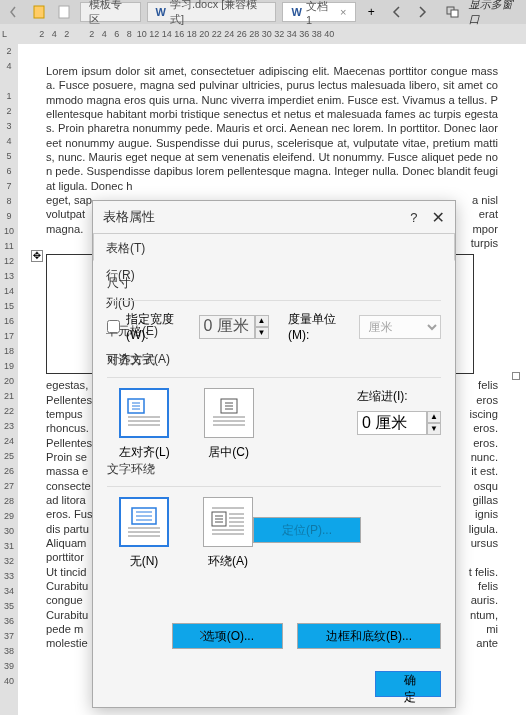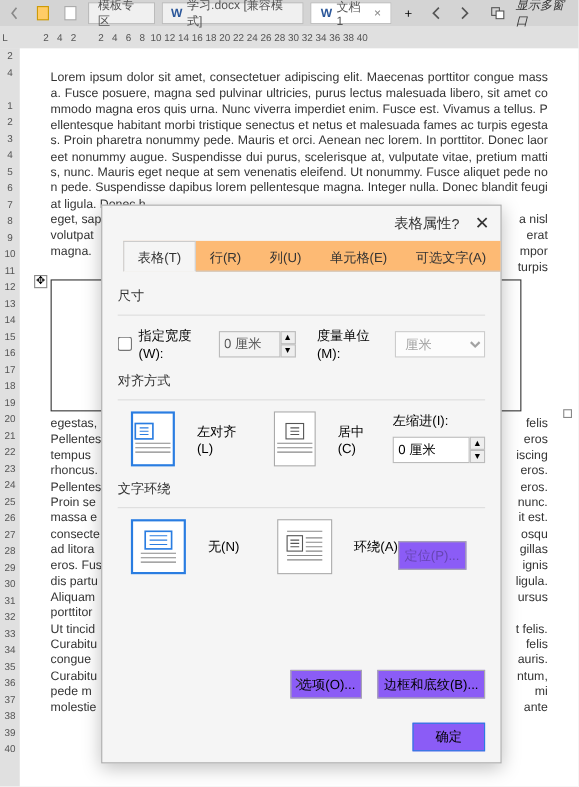--- a/index.html
+++ b/index.html
@@ -23,7 +23,7 @@
 .resize-handle { position: absolute; right: -2px; bottom: -2px; width: 8px; height: 8px; border: 1px solid #888; background: #fff; }
 
 
-.dialog { position: absolute; left: 92px; top: 186px; width: 364px; height: 508px; background: #f5f5f5; border: 1px solid #aaa; box-shadow: 0 4px 16px rgba(0,0,0,0.25); display: flex; flex-direction: column; align-items: flex-end; }
+.dialog { position: absolute; left: 92px; top: 200px; width: 364px; height: 508px; background: #f5f5f5; border: 1px solid #aaa; box-shadow: 0 4px 16px rgba(0,0,0,0.25); display: flex; flex-direction: column; }
 .dlg-title { height: 32px; display: flex; align-items: center; justify-content: space-between; padding: 0 10px; color: #333; font-size: 13px; }
 .dlg-title .right { display: flex; gap: 14px; align-items: center; }
 .dlg-close { font-size: 16px; cursor: pointer; }

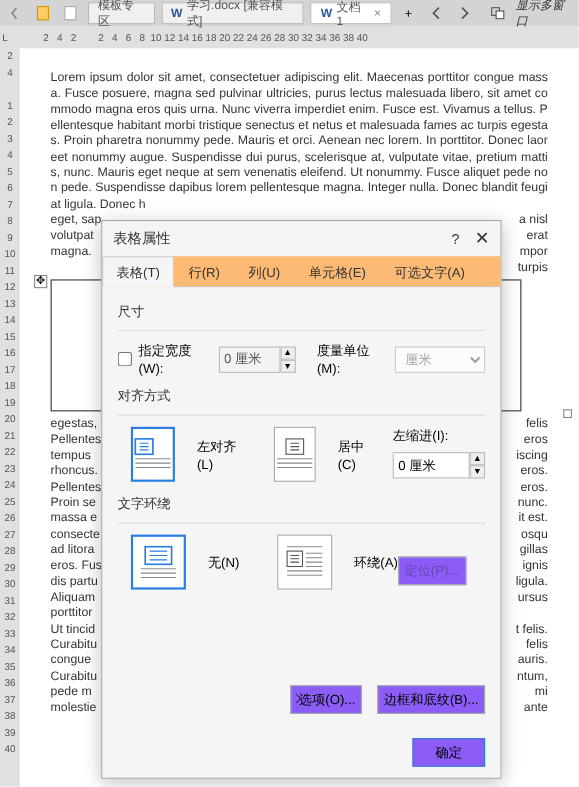--- a/index.html
+++ b/index.html
@@ -28,7 +28,7 @@
 .dlg-title .right { display: flex; gap: 14px; align-items: center; }
 .dlg-close { font-size: 16px; cursor: pointer; }
 
-.tab-row { display: flex; height: 28px; border-bottom: 1px solid #ccc; background: #fdba74; }
+.tab-row { display: flex; height: 28px; border-bottom: 1px solid #ccc; background: #22c55e; flex-direction: column; }
 .dlg-tab { padding: 0 12px; height: 28px; line-height: 28px; font-size: 12px; color: #333; border: 1px solid transparent; border-bottom: none; cursor: pointer; }
 .dlg-tab.active { background: #f5f5f5; border-color: #ccc; border-bottom: 1px solid #f5f5f5; margin-bottom: -1px; }
 

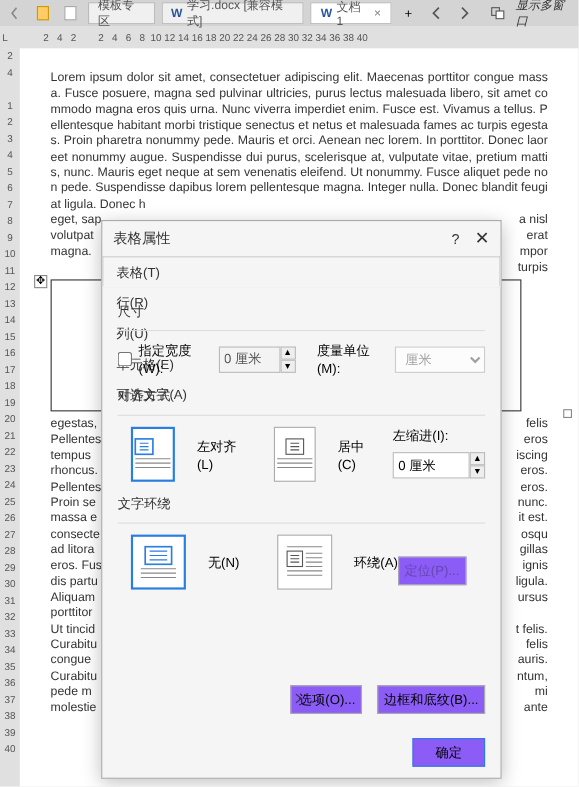--- a/index.html
+++ b/index.html
@@ -39,7 +39,7 @@
 .row { display: flex; align-items: center; gap: 6px; margin-bottom: 10px; }
 .chk { width: 13px; height: 13px; }
 .spin { display: flex; align-items: center; }
-.spin input { width: 56px; height: 24px; border: 1px solid #bbb; padding: 0 4px; font-size: 12px; }
+.spin input { width: 56px; height: 24px; border: 1px solid #bbb; padding: 0 4px; font-size: 16px; }
 .spin .btns { width: 14px; display: flex; flex-direction: column; }
 .spin .btns span { height: 12px; border: 1px solid #bbb; font-size: 8px; text-align: center; line-height: 10px; background: #eee; cursor: pointer; }
 select { height: 24px; border: 1px solid #bbb; font-size: 12px; padding: 0 4px; background: #fff; }

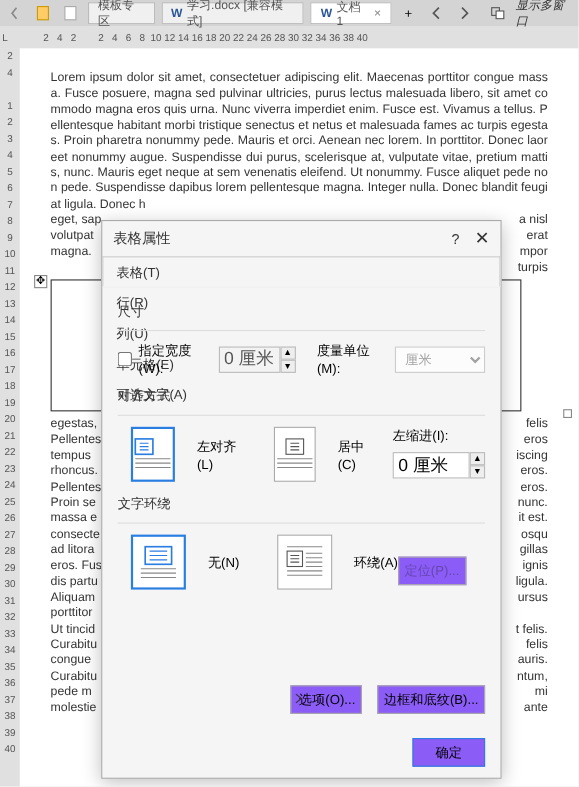--- a/index.html
+++ b/index.html
@@ -45,7 +45,7 @@
 select { height: 24px; border: 1px solid #bbb; font-size: 12px; padding: 0 4px; background: #fff; }
 
 .align-row { display: flex; gap: 22px; }
-.align-col { display: flex; flex-direction: row; align-items: center; gap: 20px; padding-left: 12px; }
+.align-col { display: flex; flex-direction: column; align-items: center; gap: 6px; padding-left: 12px; }
 .align-box { width: 50px; height: 50px; border: 1px solid #aaa; background: #fff; display: flex; align-items: center; justify-content: center; cursor: pointer; }
 .align-box.selected { border: 2px solid #2a7de1; }
 .align-icon { width: 36px; height: 32px; }

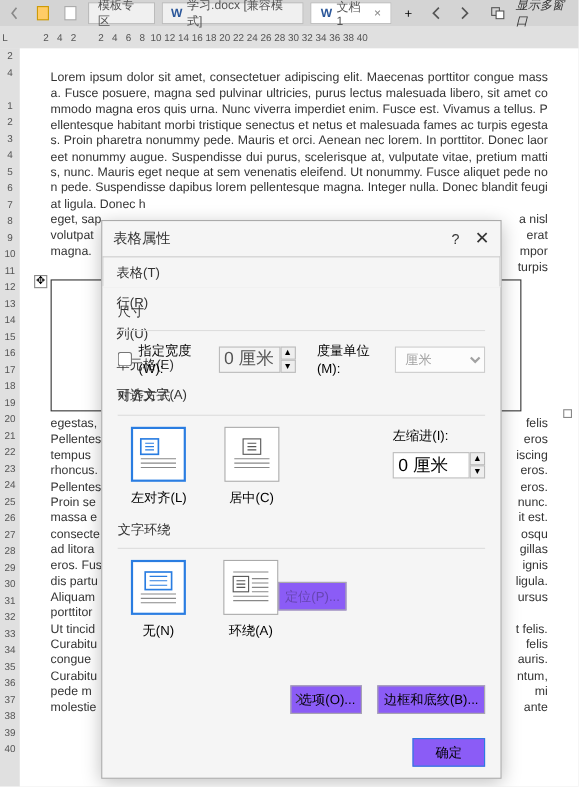--- a/index.html
+++ b/index.html
@@ -371,7 +371,7 @@
       </div>
     </div>
 
-    <div class="section-label" style="margin-top:12px;">文字环绕</div>
+    <div class="section-label" style="margin-top:0;">文字环绕</div>
     <hr class="sep">
     <div style="display:flex;align-items:flex-start;">
       <div class="align-row">

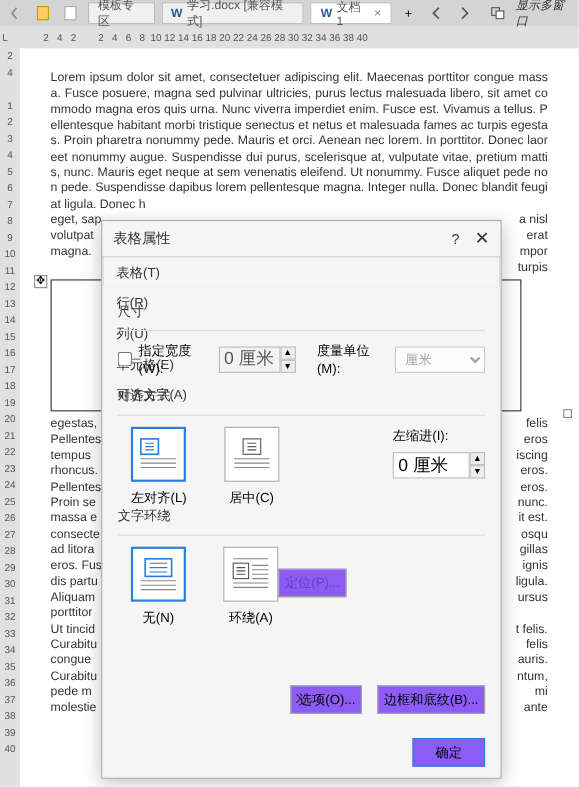--- a/index.html
+++ b/index.html
@@ -51,7 +51,7 @@
 .align-icon { width: 36px; height: 32px; }
 
 .indent-block { margin-left: auto; }
-.btn { height: 26px; padding: 0 5px; background: #8b5cf6; border: 1px solid #aaa; font-size: 12px; cursor: pointer; }
+.btn { height: 26px; padding: 0 28px; background: #0ea5e9; border: 1px solid #aaa; font-size: 12px; cursor: pointer; }
 .btn.primary { border: 1px solid #2a7de1; }
 .pos-btn { float: right; margin-top: 20px; }
 

